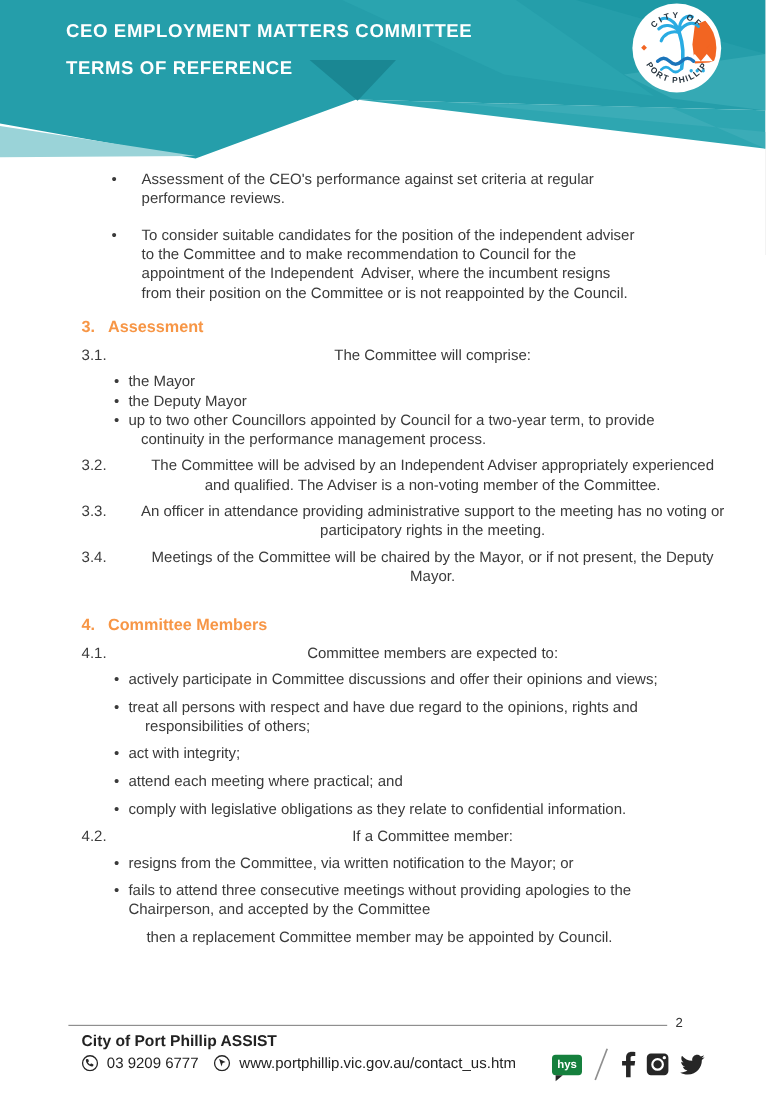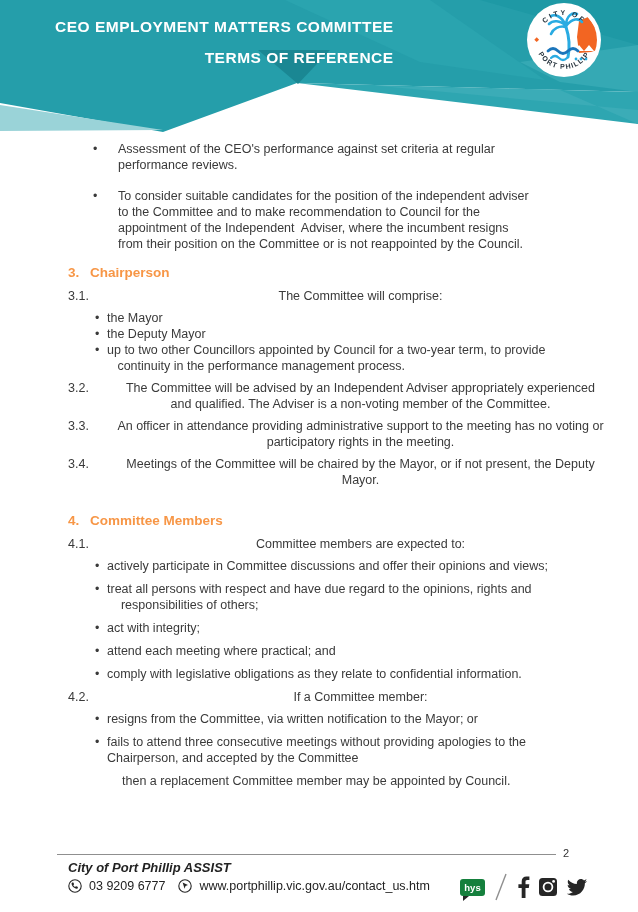--- a/index.html
+++ b/index.html
@@ -13,7 +13,7 @@
   .hdr-svg { position:absolute; top:0; left:0; display:block; }
   .hdr-titles { position:absolute; top:19px; left:55px; color:#ffffff; }
   .hdr-line { font-weight:bold; font-size:15.5px; letter-spacing:0.5px; line-height:1; }
-  .hdr-line + .hdr-line { margin-top:15px;text-align:right; }
+  .hdr-line + .hdr-line { margin-top:15px; }
   .logo-wrap { position:absolute; top:1px; left:524px; width:84px; height:84px; }
   
   .content { position:absolute; top:141px; left:68px; width:560px; font-size:12.5px; line-height:16px; }

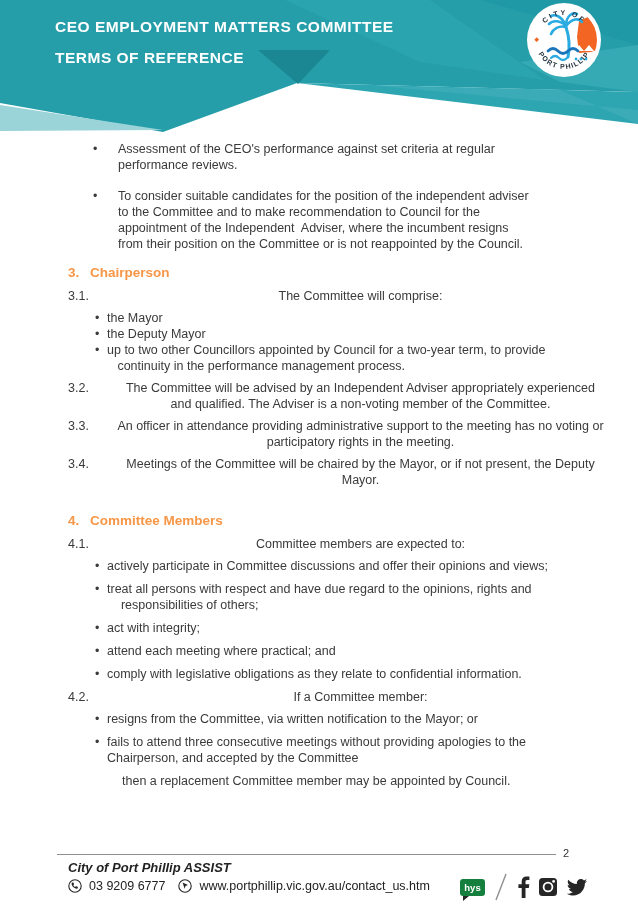--- a/index.html
+++ b/index.html
@@ -120,7 +120,7 @@
 
     <div class="sec-h" style="color:#F79646">
       <span class="num">3.</span>
-      <span>Chairperson</span>
+      <span>Assessment</span>
     </div>
 
     <div class="item">

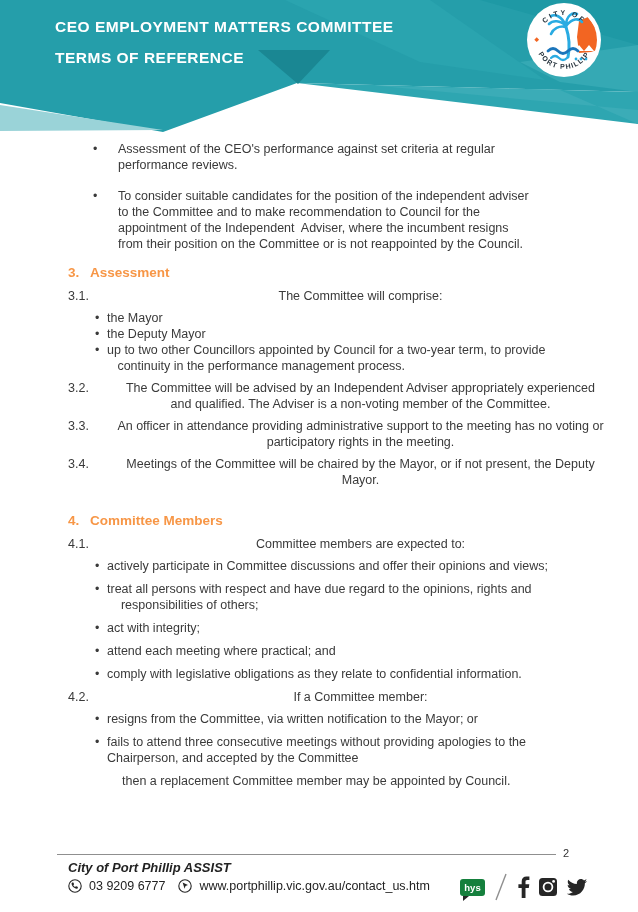--- a/index.html
+++ b/index.html
@@ -36,7 +36,7 @@
   .f-rule { position:absolute; top:854px; left:57px; width:499px; border-top:1px solid #8f8f8f; }
   .f-page { position:absolute; top:847px; left:563px; font-size:11px; color:#333; }
   .f-left { position:absolute; top:860px; left:68px; color:#222; }
-  .f-org { font-weight:bold; font-size:13px; margin-bottom:4px;font-style:italic; }
+  .f-org { font-weight:bold; font-size:13px; margin-bottom:4px; }
   .f-row { display:flex; gap:7px; font-size:12.5px; }
   .cicon { display:inline-flex; align-items:center; justify-content:center; }
   .f-social { position:absolute; top:873px; left:460px; display:flex; align-items:center; gap:8px; }

